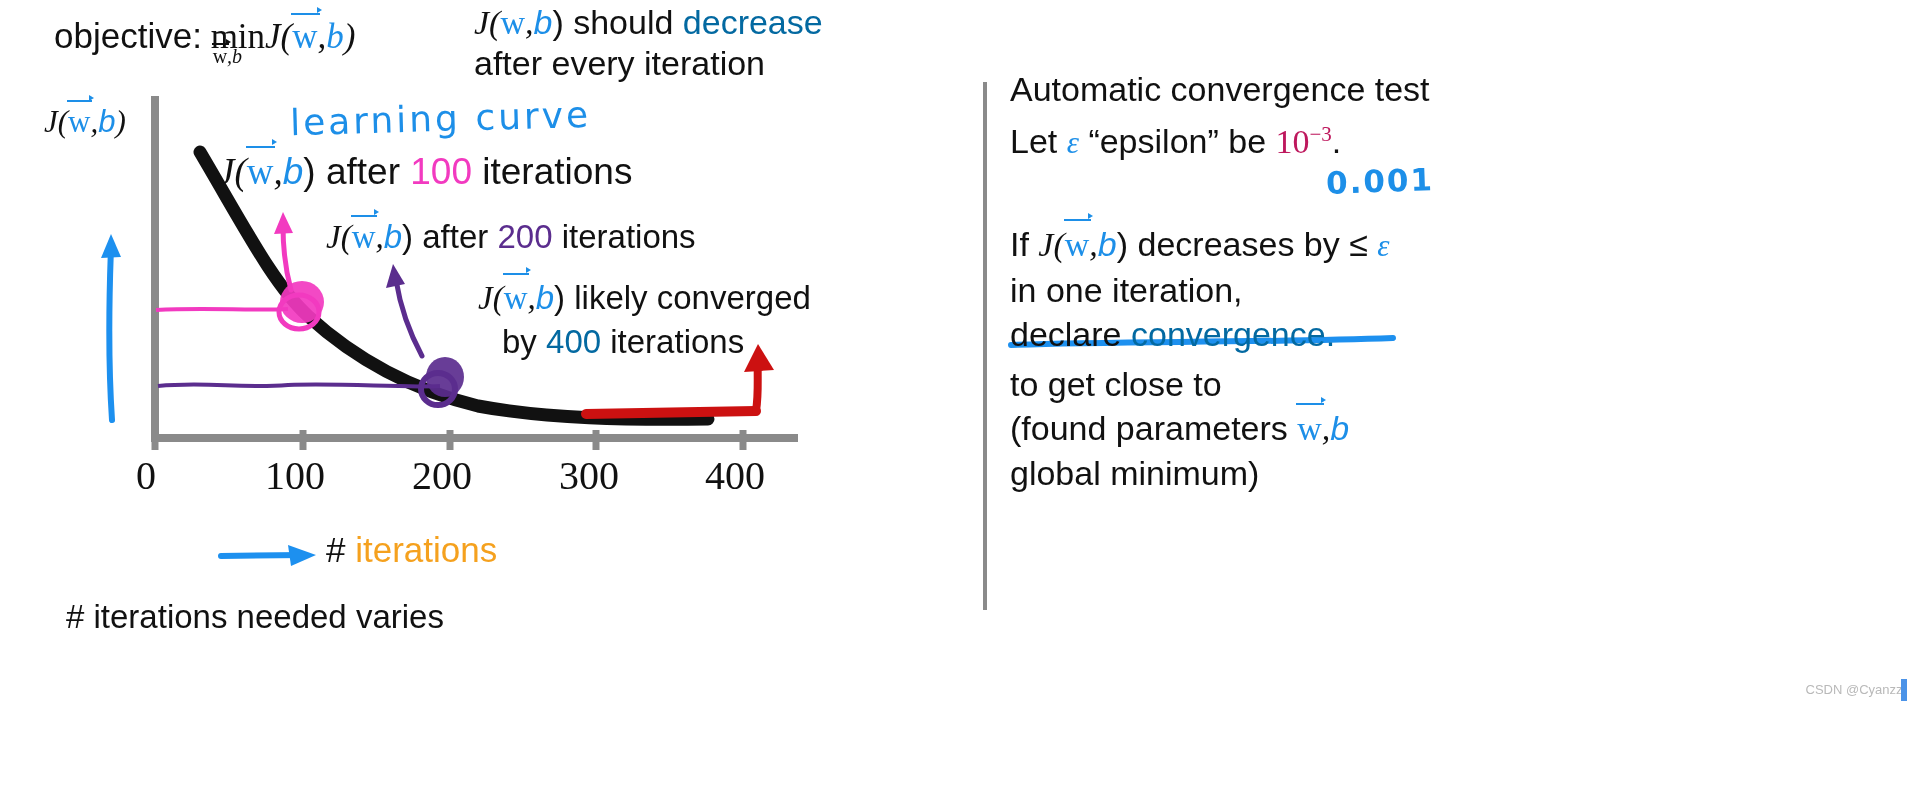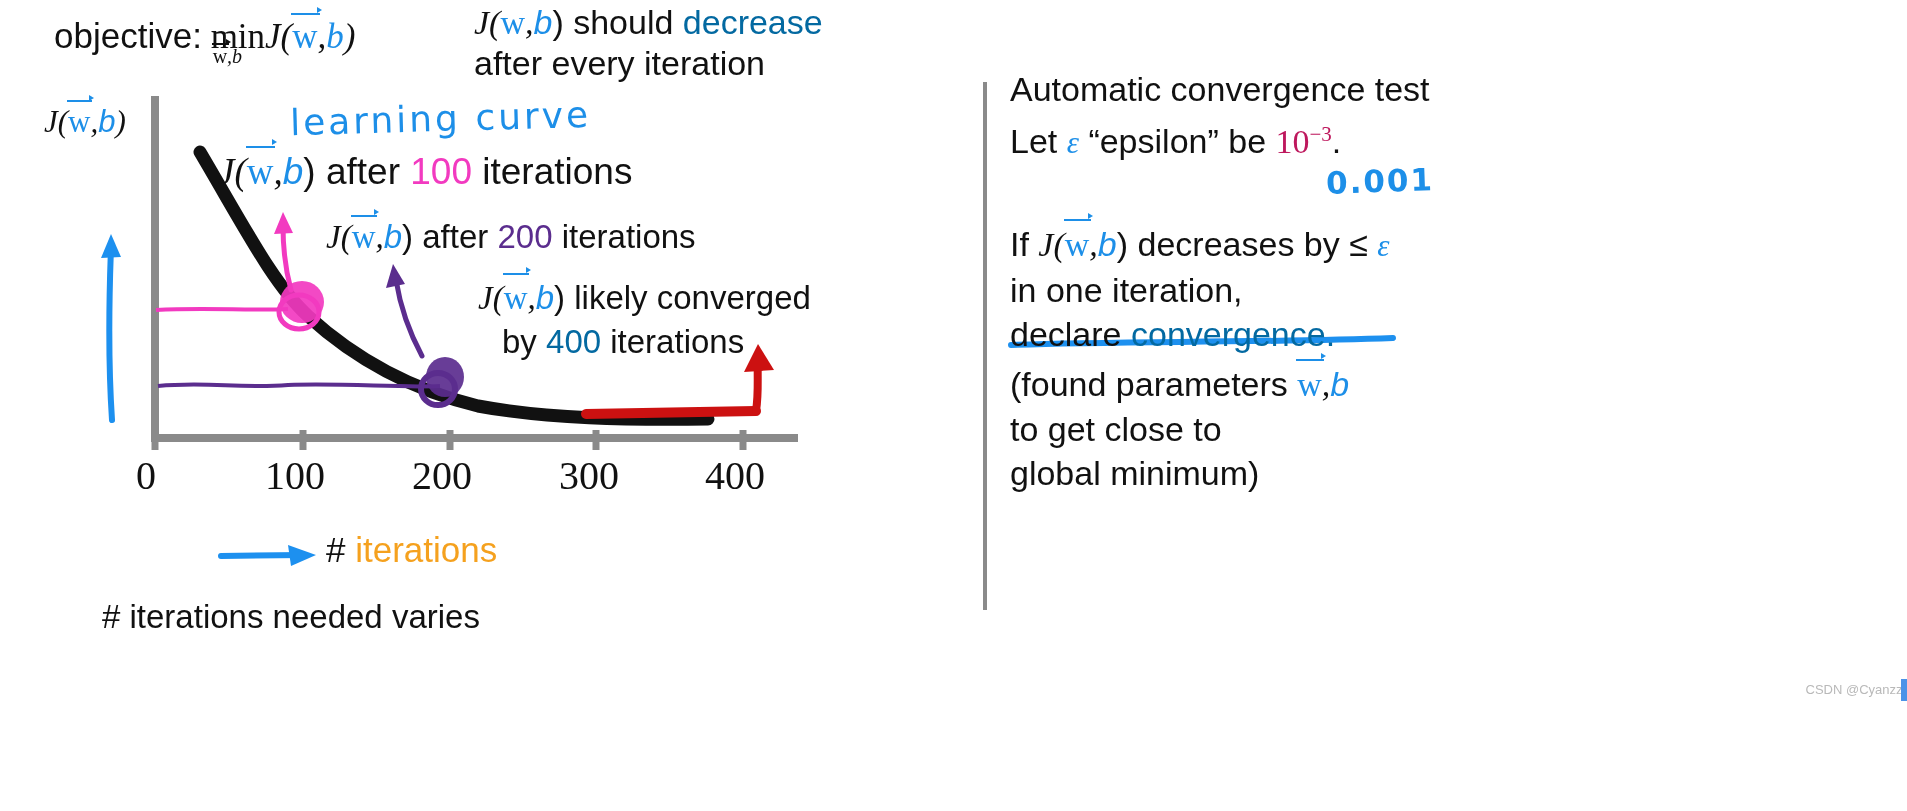--- a/index.html
+++ b/index.html
@@ -182,10 +182,10 @@
   </div>
 
   <div class="abs rp" id="rp4">
+    <div>to get close to</div>
     <div>
       <span>(found parameters </span><span class="vecw"><span class="bar"></span><span class="arw"></span>w</span><span class="mathJ">,</span><span class="blueb">b</span>
     </div>
-    <div>to get close to</div>
     <div>global minimum)</div>
   </div>
 

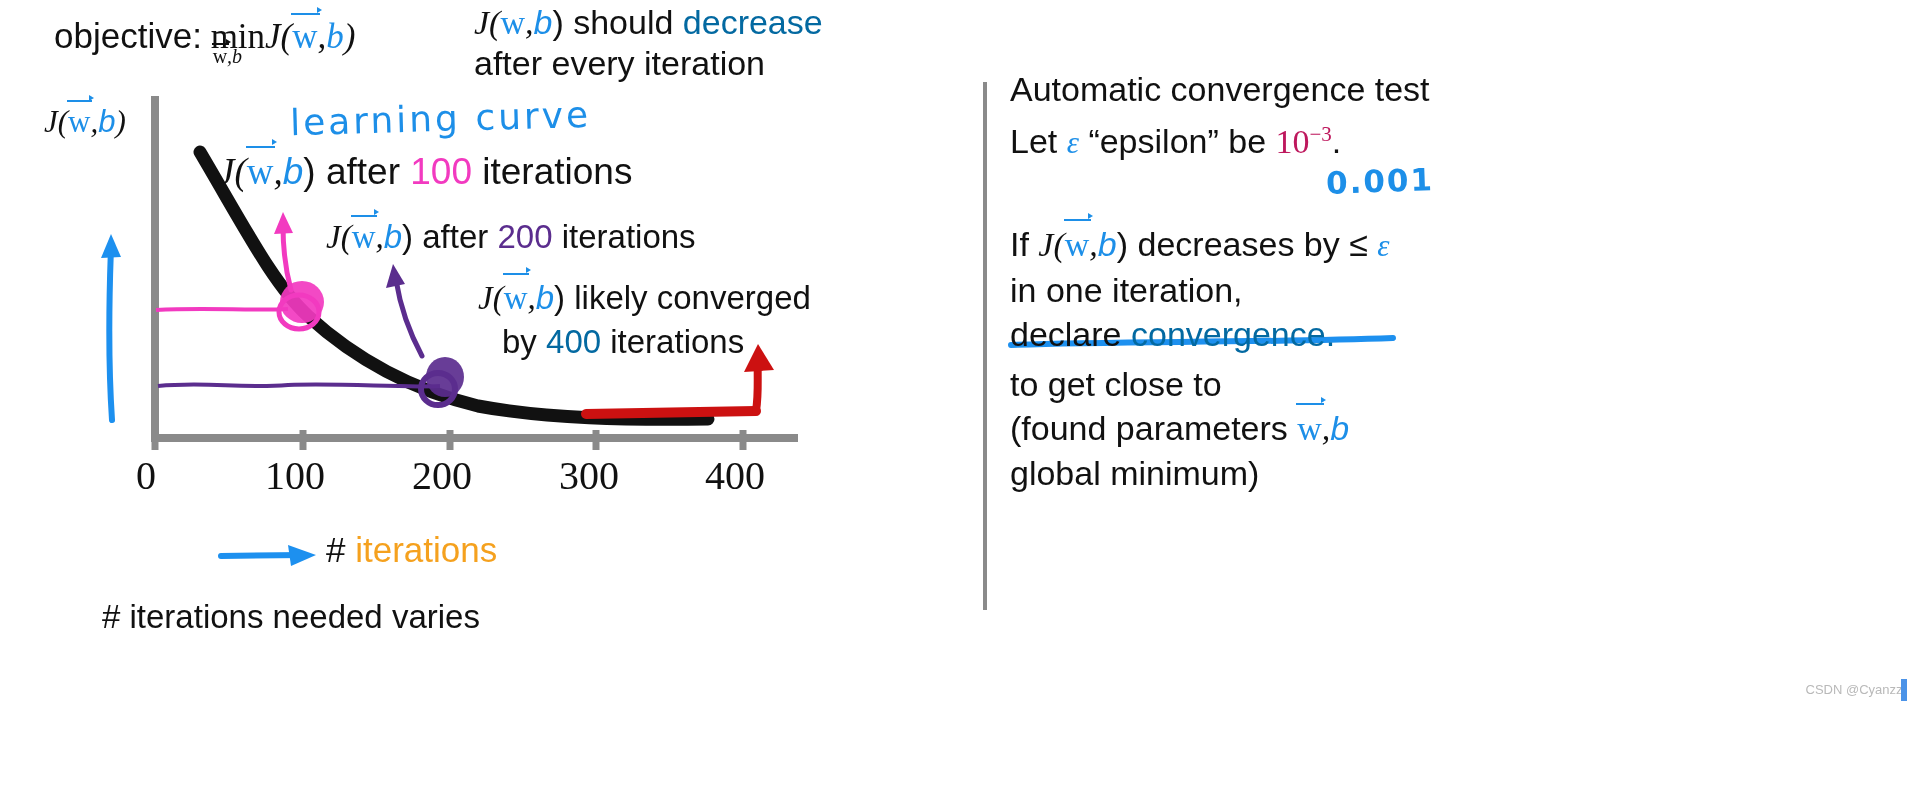--- a/index.html
+++ b/index.html
@@ -49,7 +49,7 @@
   .tick-lab{font-family:"Liberation Serif", serif;font-size:40px;color:#111;top:452px;}
 
   #xaxtitle{left:318px;top:530px;font-size:35px;color:#111;}
-  #bottomnote{left:58px;top:598px;font-size:33px;color:#111;margin-left:36px;}
+  #bottomnote{left:58px;top:598px;font-size:33px;color:#111;}
 
   
   #divider{left:975px;top:82px;width:4px;height:528px;background:#8a8a8a;}

